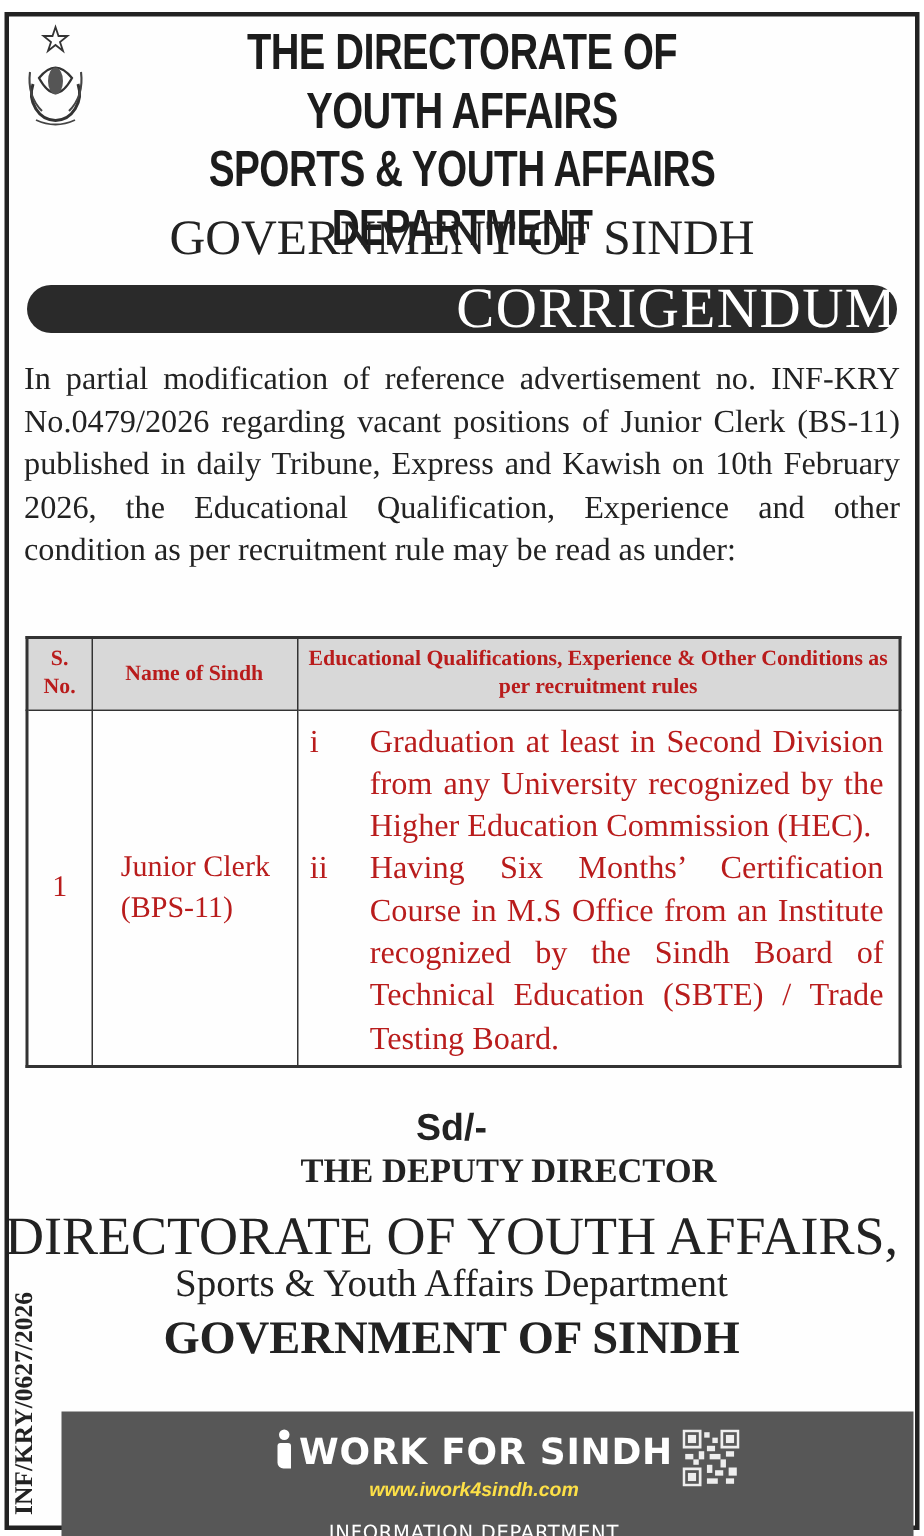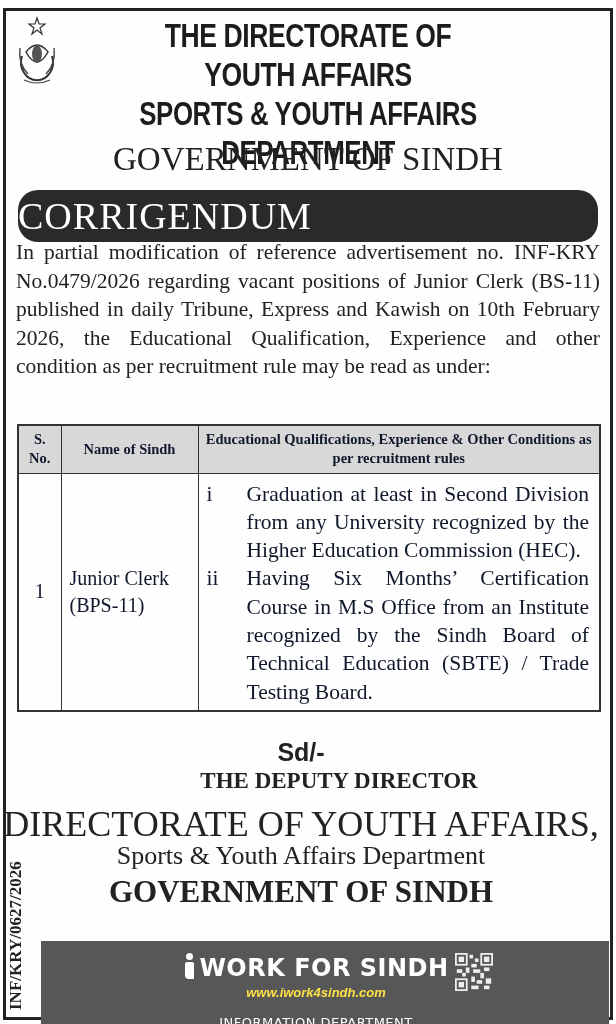--- a/index.html
+++ b/index.html
@@ -23,9 +23,9 @@
     font-family: "Liberation Serif", serif; font-size: 33px; color: #222;
   }
   .banner {
-    position: absolute; left: 18px; top: 190px; width: 580px; height: 52px;
+    position: absolute; left: 18px; top: 190px; width: 580px; height: 32px;
     background: #2a2a2a; border-radius: 20px;
-    display: flex; align-items: center; justify-content: flex-start;
+    display: flex; align-items: center; justify-content: flex-end;
   }
   .banner span {
     font-family: "Liberation Serif", serif; font-size: 38px; color: #fff;

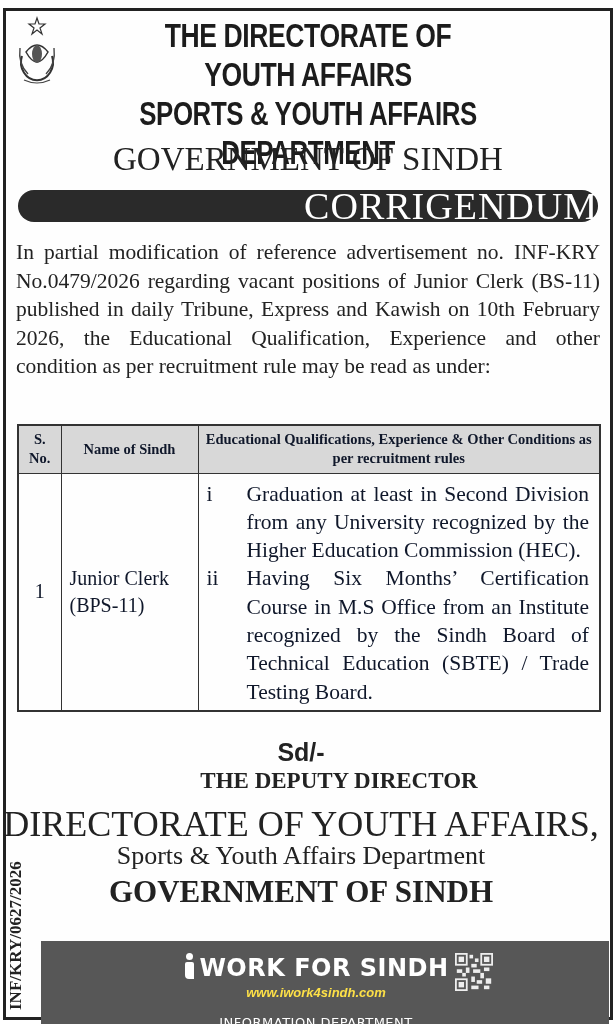--- a/index.html
+++ b/index.html
@@ -39,7 +39,7 @@
   table.quals {
     position: absolute; left: 17px; top: 424px; width: 584px;
     border-collapse: collapse; border: 2px solid #333;
-    font-family: "Liberation Serif", serif; color: #0f172a;
+    font-family: "Liberation Serif", serif; color: #b91c1c;
   }
   table.quals th {
     background: #d8d8d8; font-size: 14.5px; font-weight: bold; line-height: 19px;

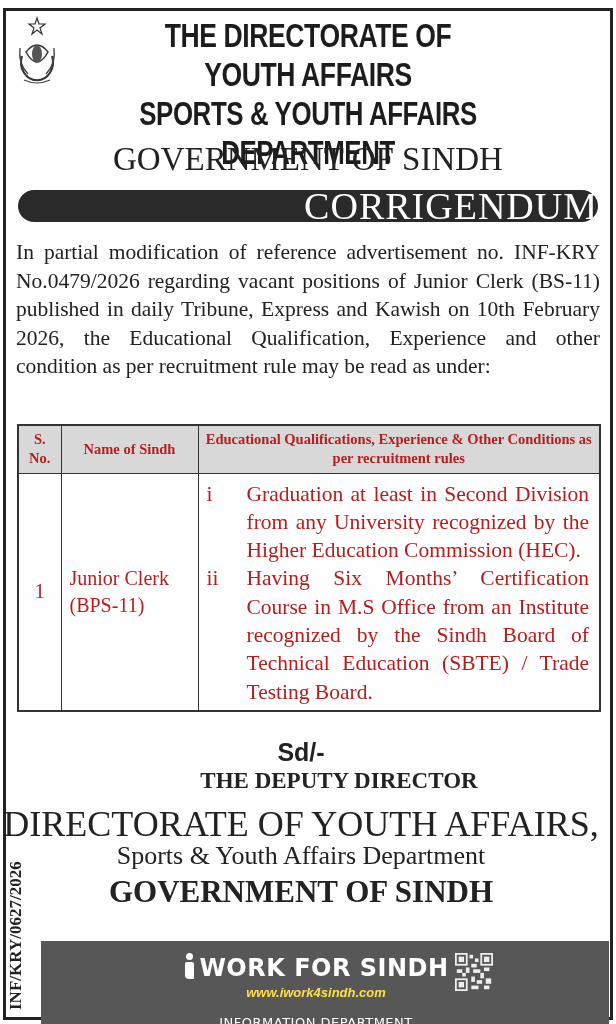--- a/index.html
+++ b/index.html
@@ -47,7 +47,7 @@
   }
   table.quals td { border: 1.5px solid #333; vertical-align: middle; }
   .c-sno { width: 43px; text-align: center; font-size: 20px; }
-  .c-post { width: 137px; font-size: 20px; line-height: 27px; padding-left: 8px; }
+  .c-post { width: 137px; font-size: 20px; line-height: 27px; padding-left: 19px; }
   .c-cond { padding: 6px 10px 4px 8px; }
   .cond-item { display: flex; font-size: 21.5px; line-height: 28.3px; }
   .cond-num { width: 40px; flex: none; }

